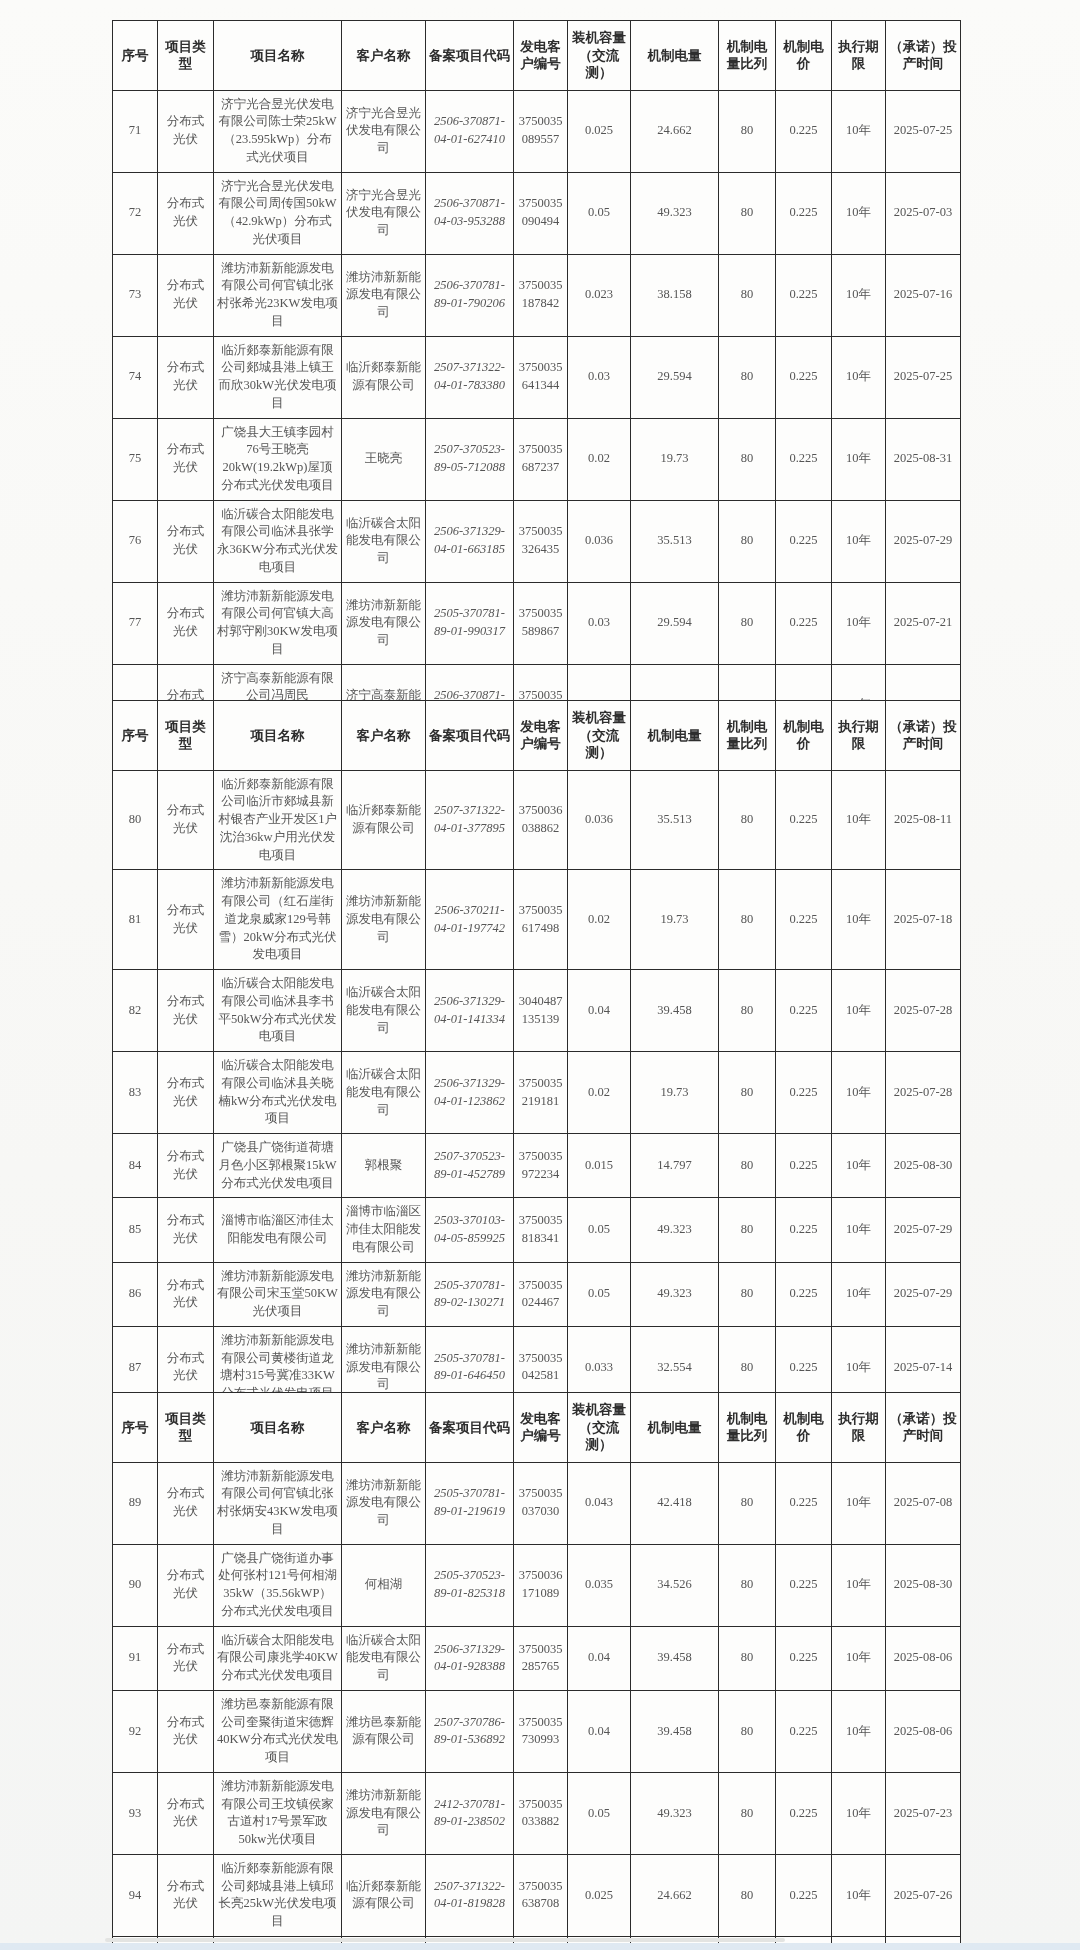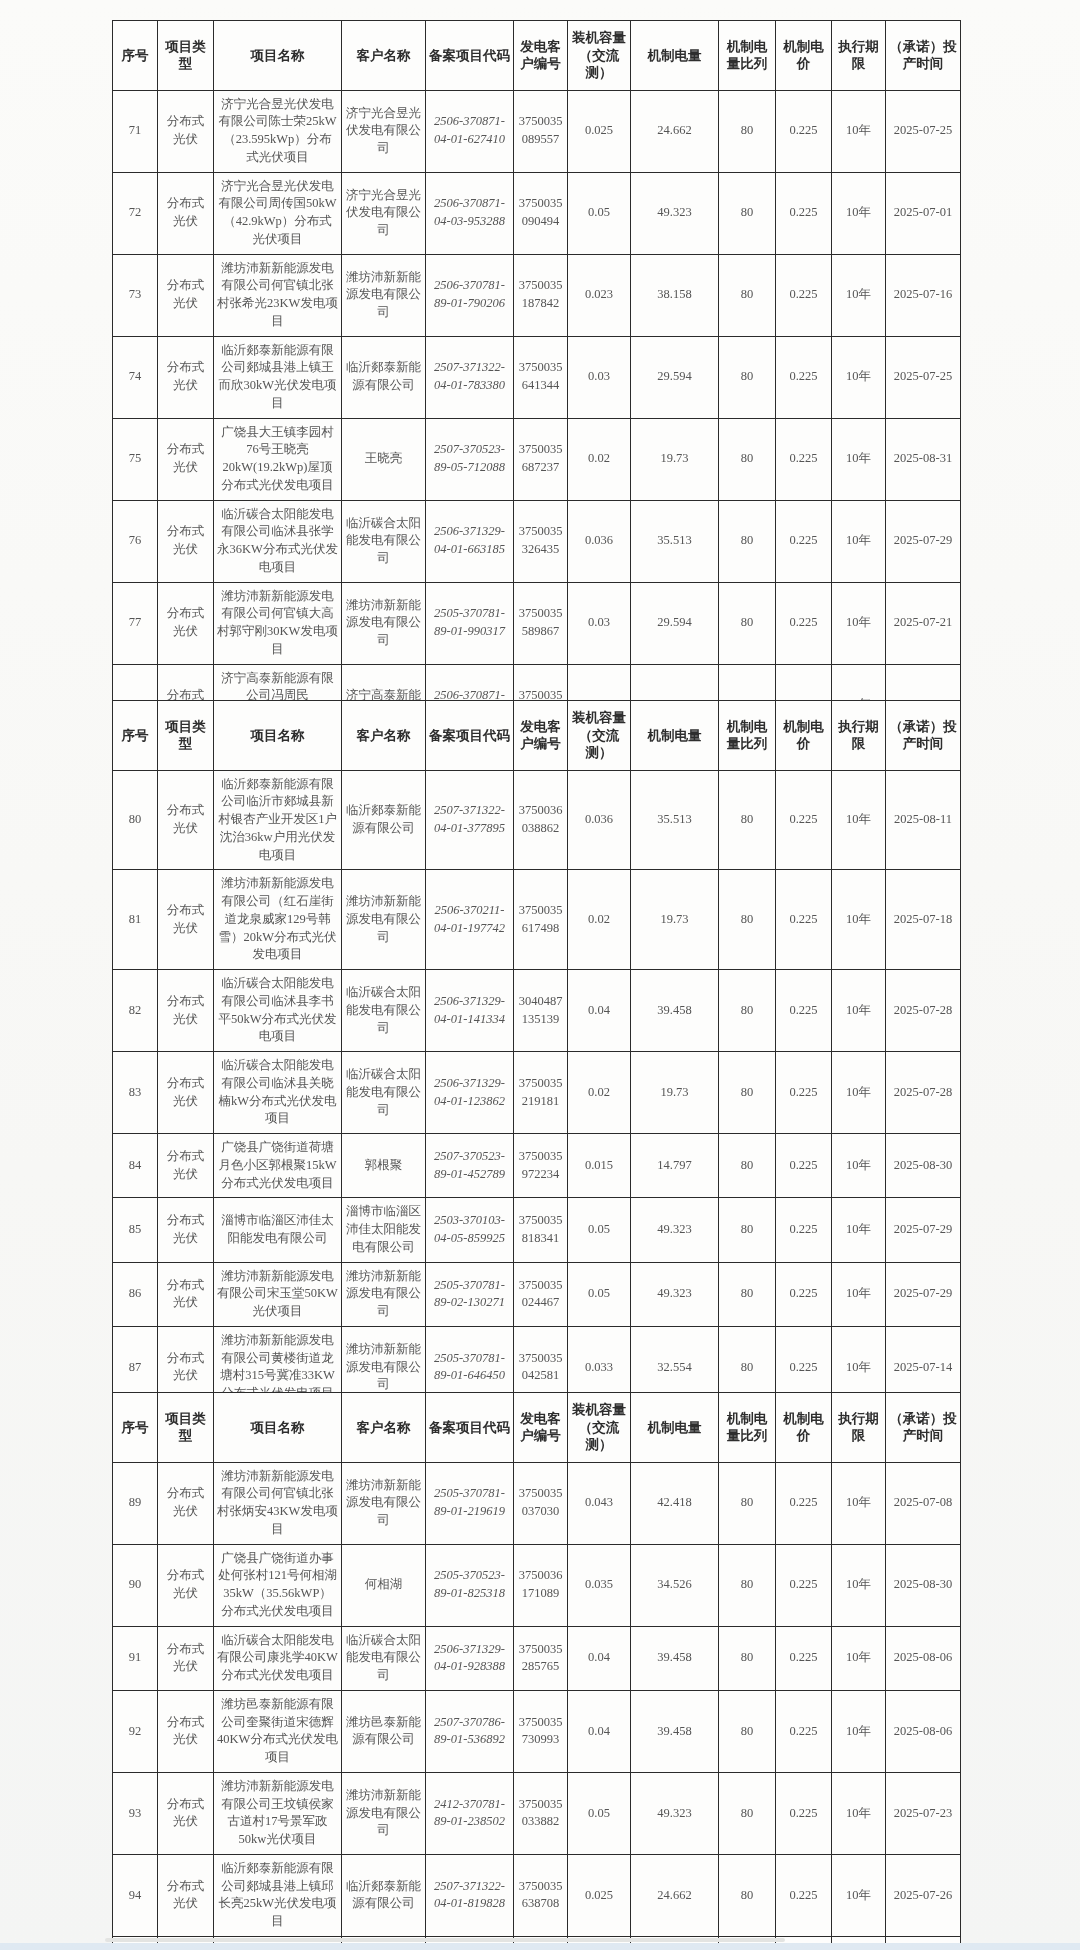--- a/index.html
+++ b/index.html
@@ -117,7 +117,7 @@
             <td class="c-ratio">80</td>
             <td class="c-price">0.225</td>
             <td class="c-term">10年</td>
-            <td class="c-date">2025-07-01</td>
+            <td class="c-date">2025-07-03</td>
           </tr>
           <tr>
             <td class="c-seq">73</td>

